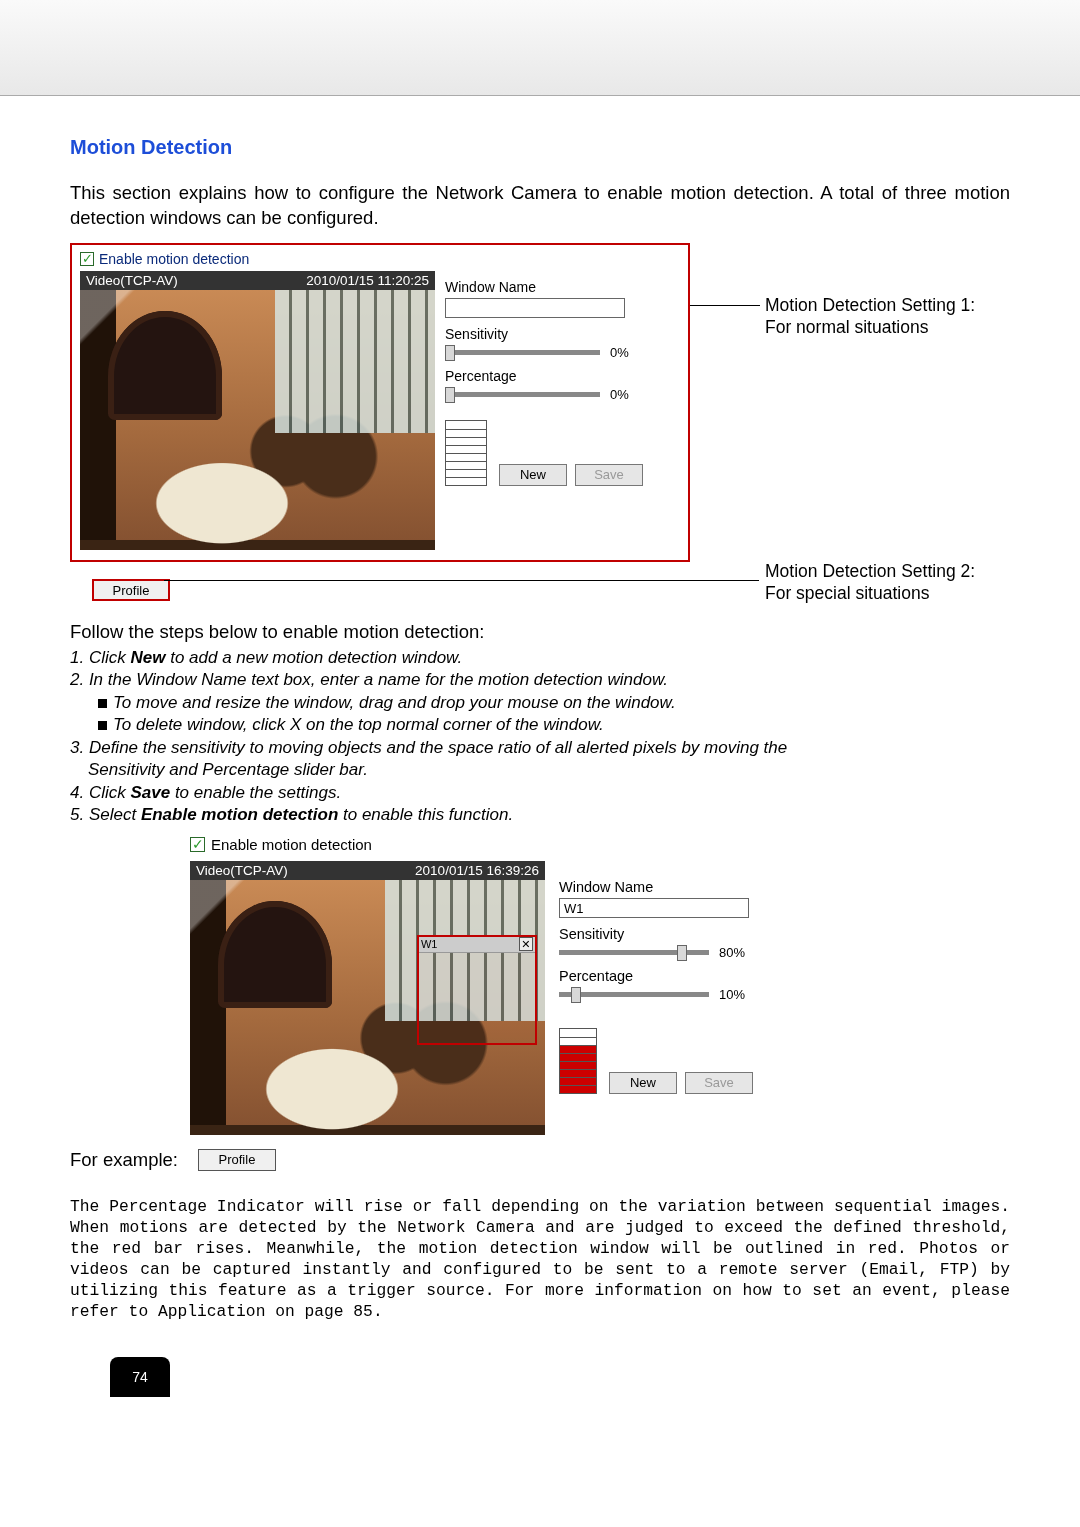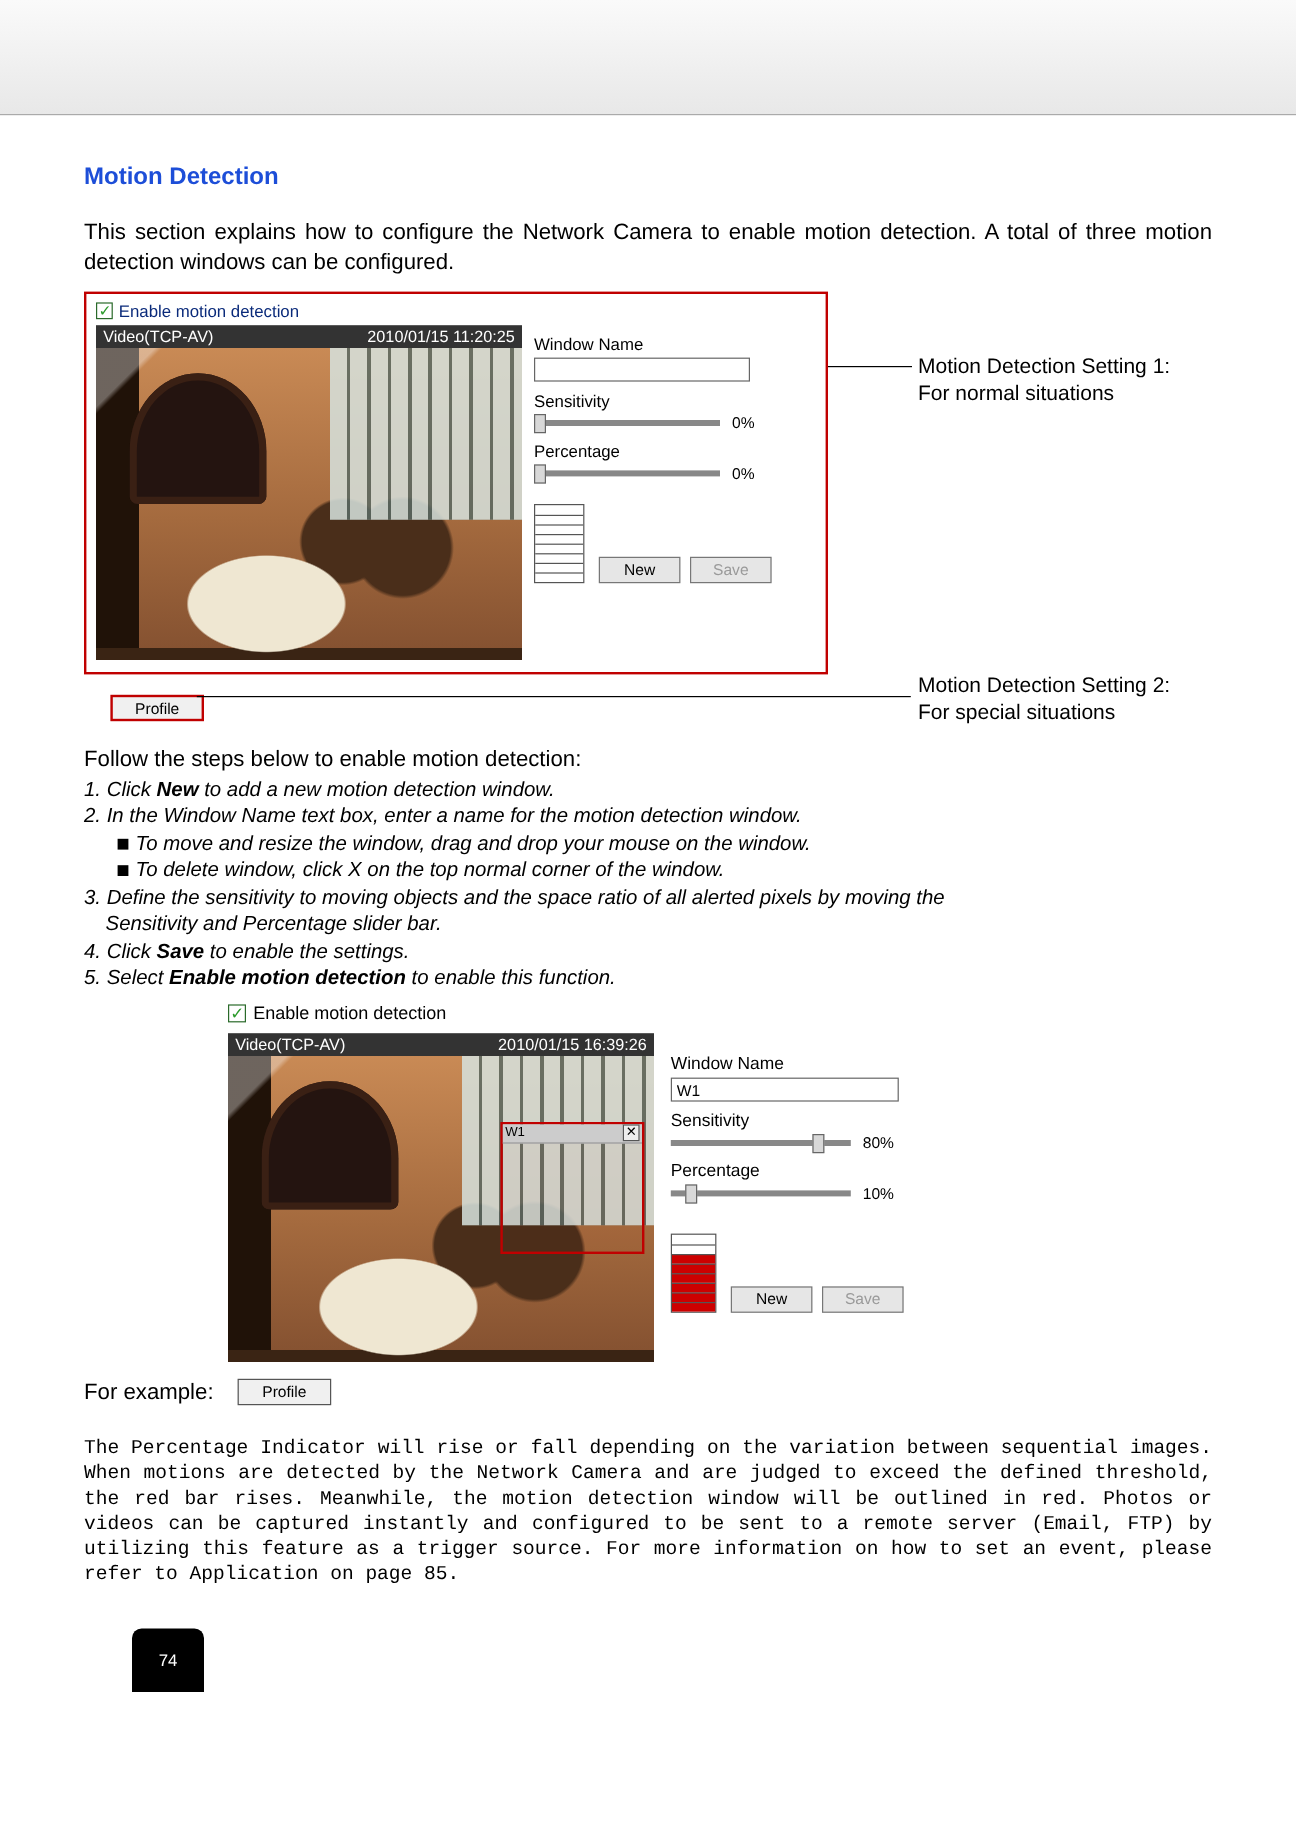--- a/index.html
+++ b/index.html
@@ -206,7 +206,7 @@
 
   .page-foot {
     margin-top: 34px;
-    width: 60px; height:53px;
+    width: 60px; height:40px;
     background:#000;
     border-radius: 8px 8px 0 0;
     color:#fff; font-size:14px;

